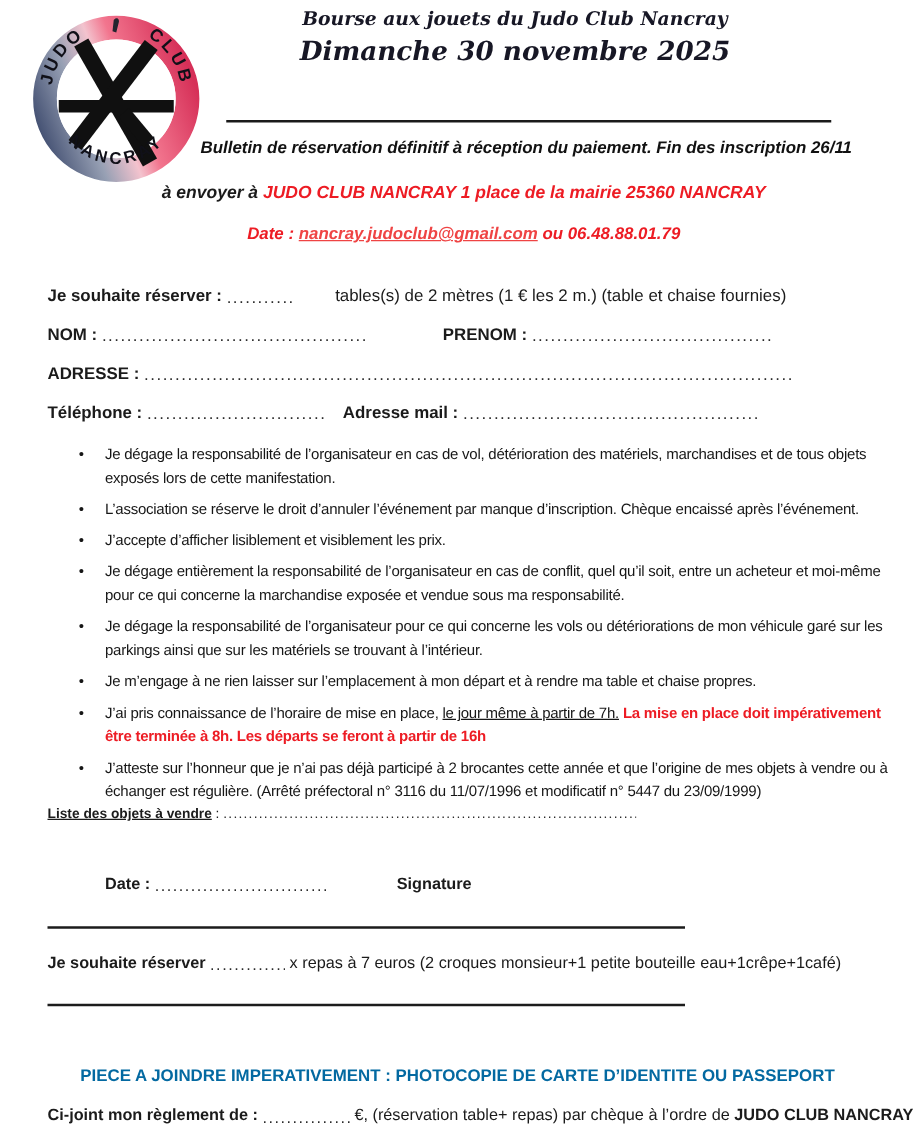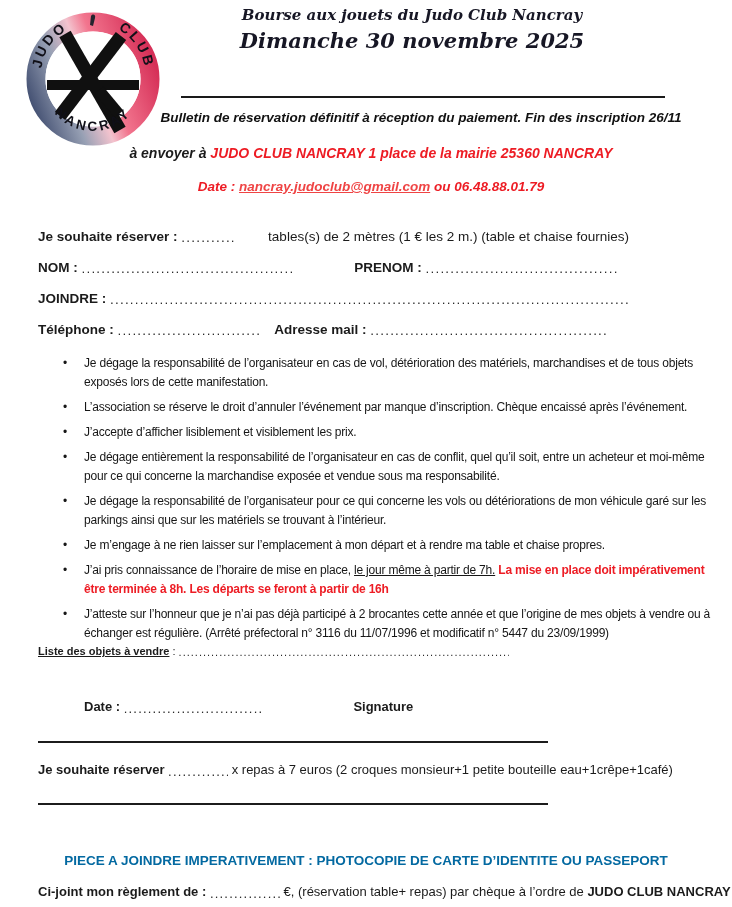--- a/index.html
+++ b/index.html
@@ -131,7 +131,7 @@
   </div>
 
   <div class="row adresse-row">
-    <span class="lbl">JOINDRE :</span>
+    <span class="lbl">ADRESSE :</span>
     <span class="dots d-adresse">........................................................................................................................................................................................................................................................................................</span>
   </div>
 

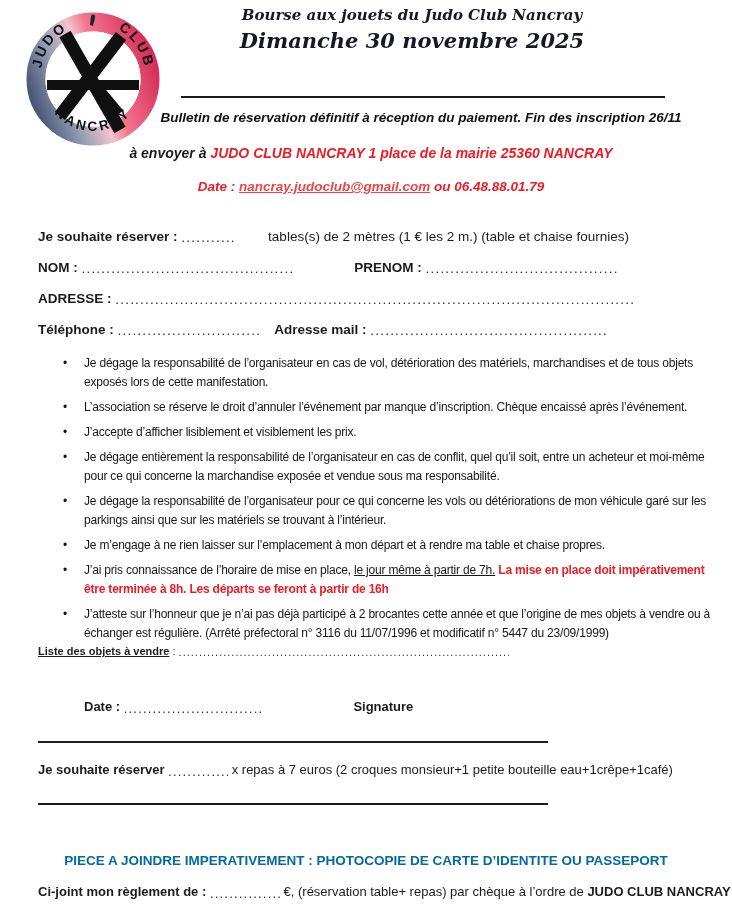--- a/index.html
+++ b/index.html
@@ -55,7 +55,7 @@
   .d-liste { width:330px; letter-spacing:1px; }
   .date-row { position:absolute; left:84px; top:699px; font-size:13px; white-space:nowrap; }
   .d-date { width:138px; }
-  .sig-lbl { margin-left:88px; font-weight:bold; }
+  .sig-lbl { margin-left:52px; font-weight:bold; }
   .hline { position:absolute; left:38px; width:510px; border-top:2px solid #1c1c1c; }
   .hline1 { top:741px; }
   .hline2 { top:803px; }

